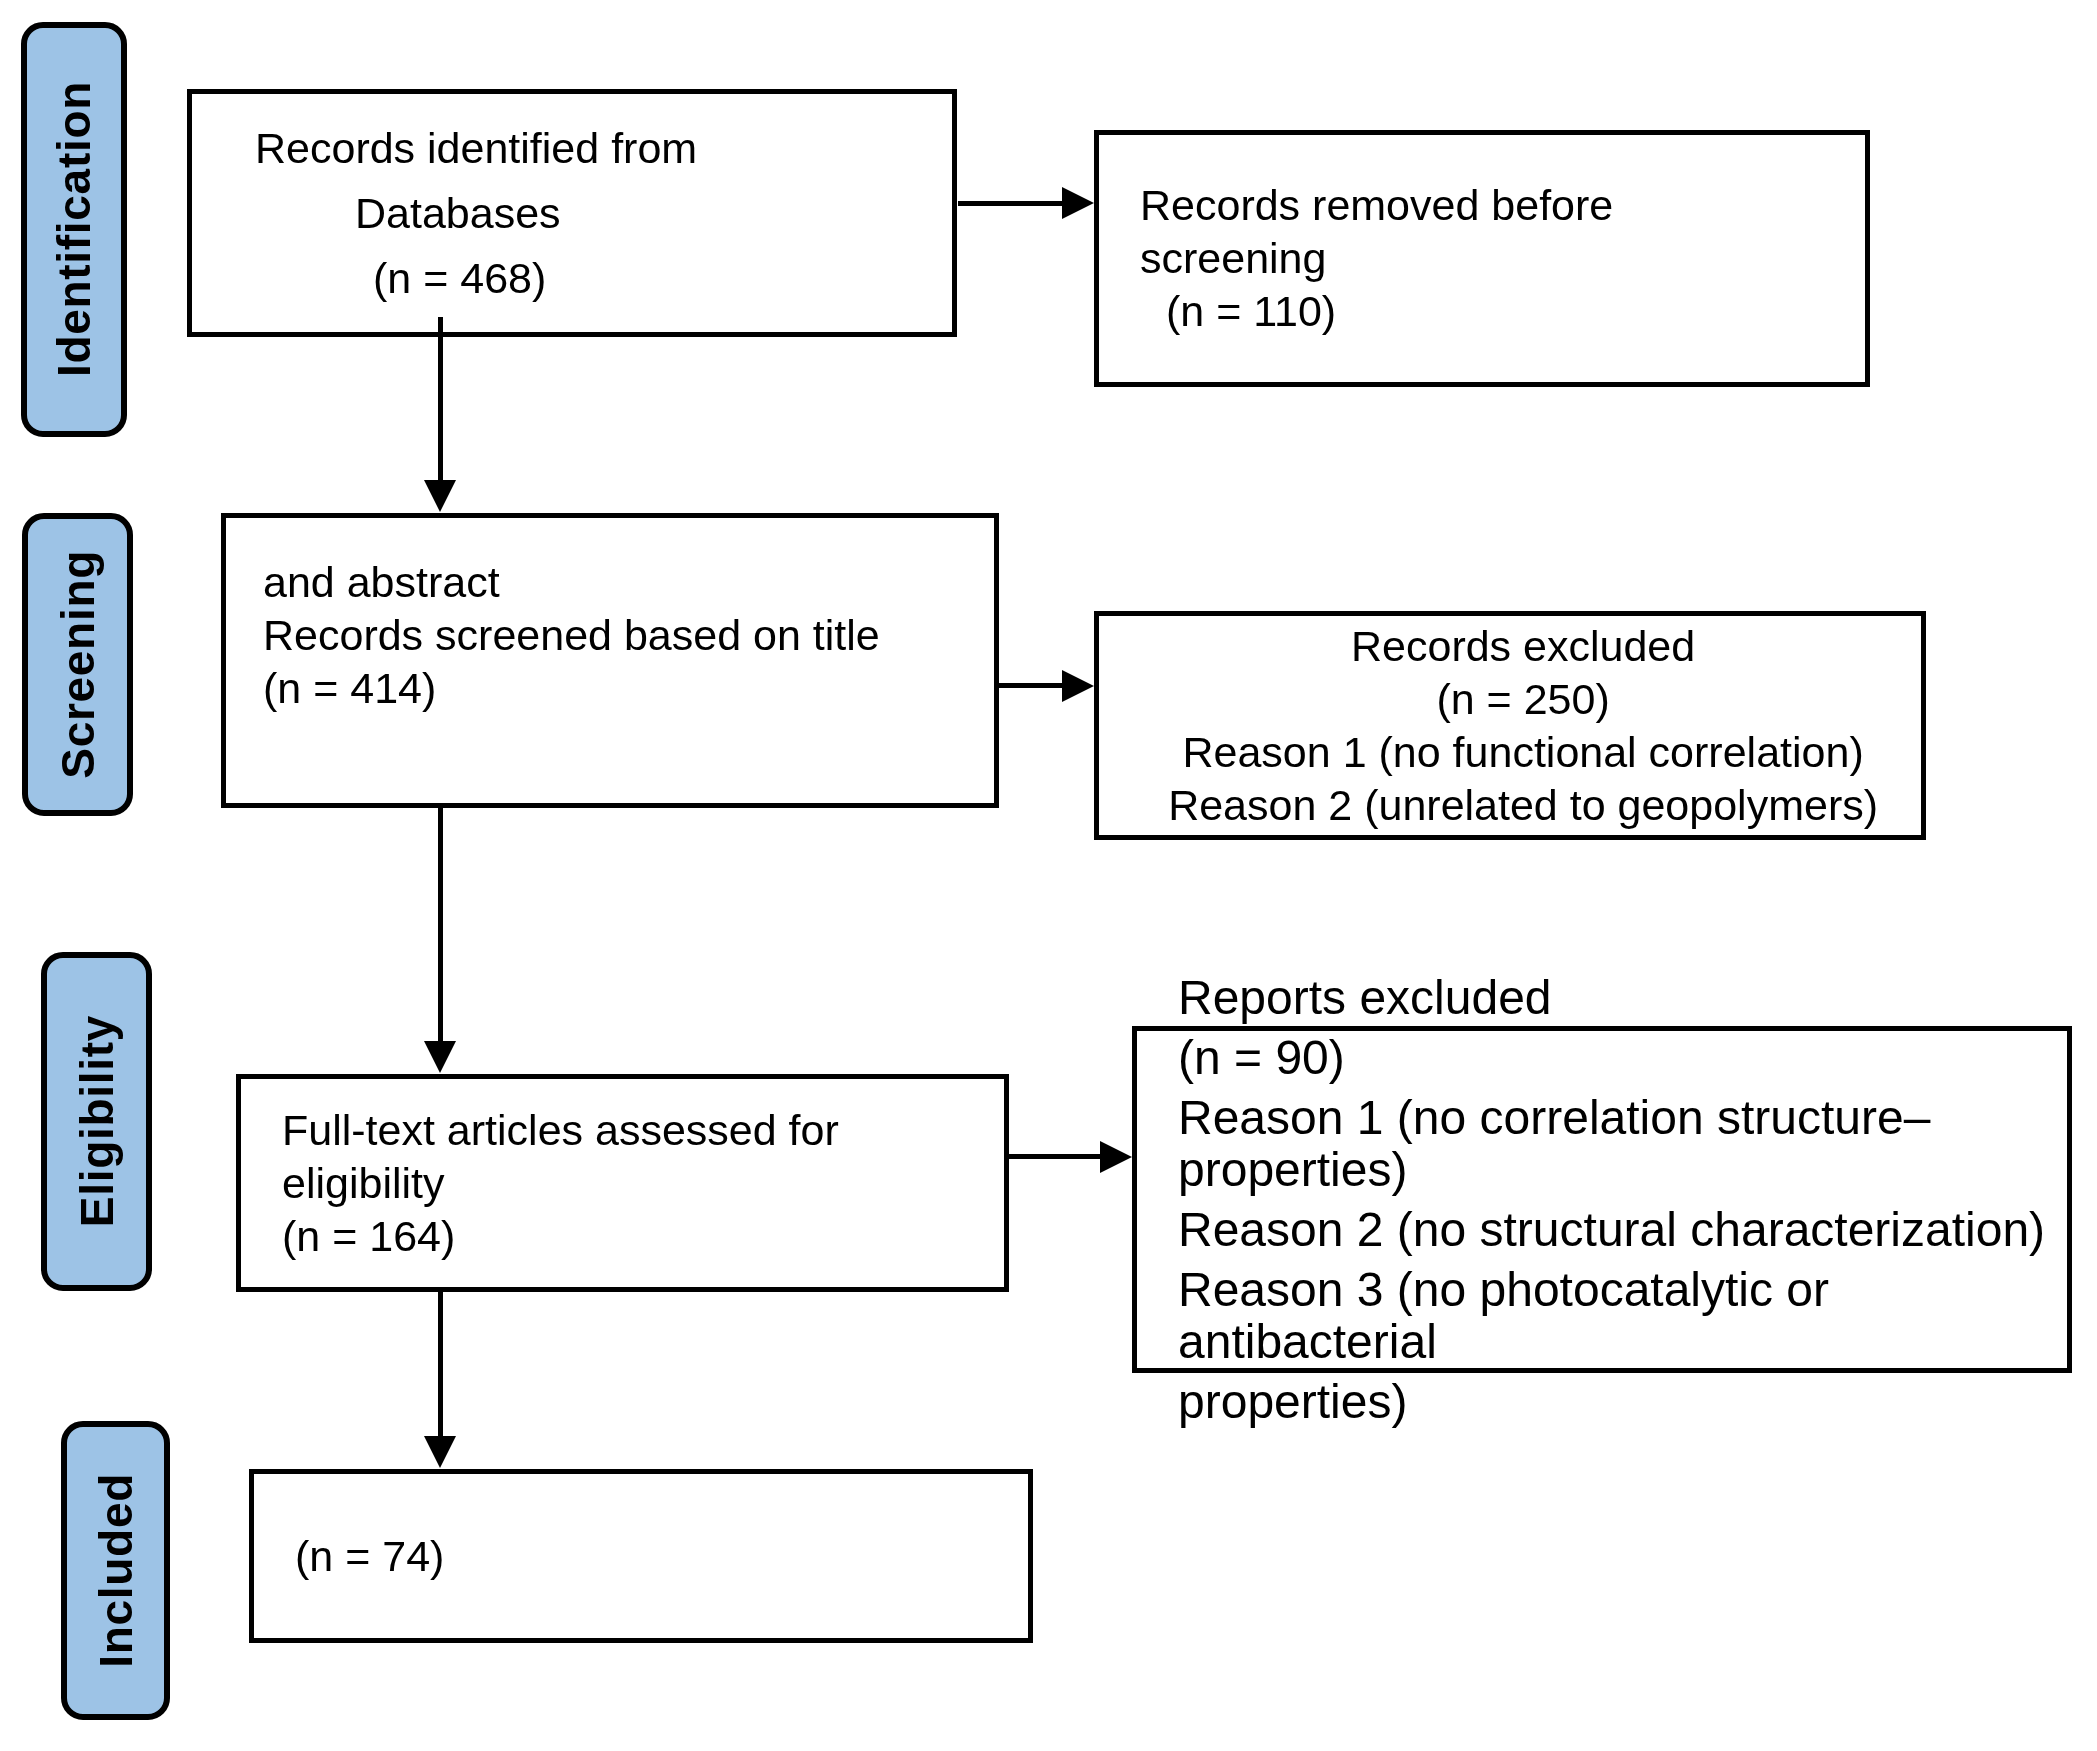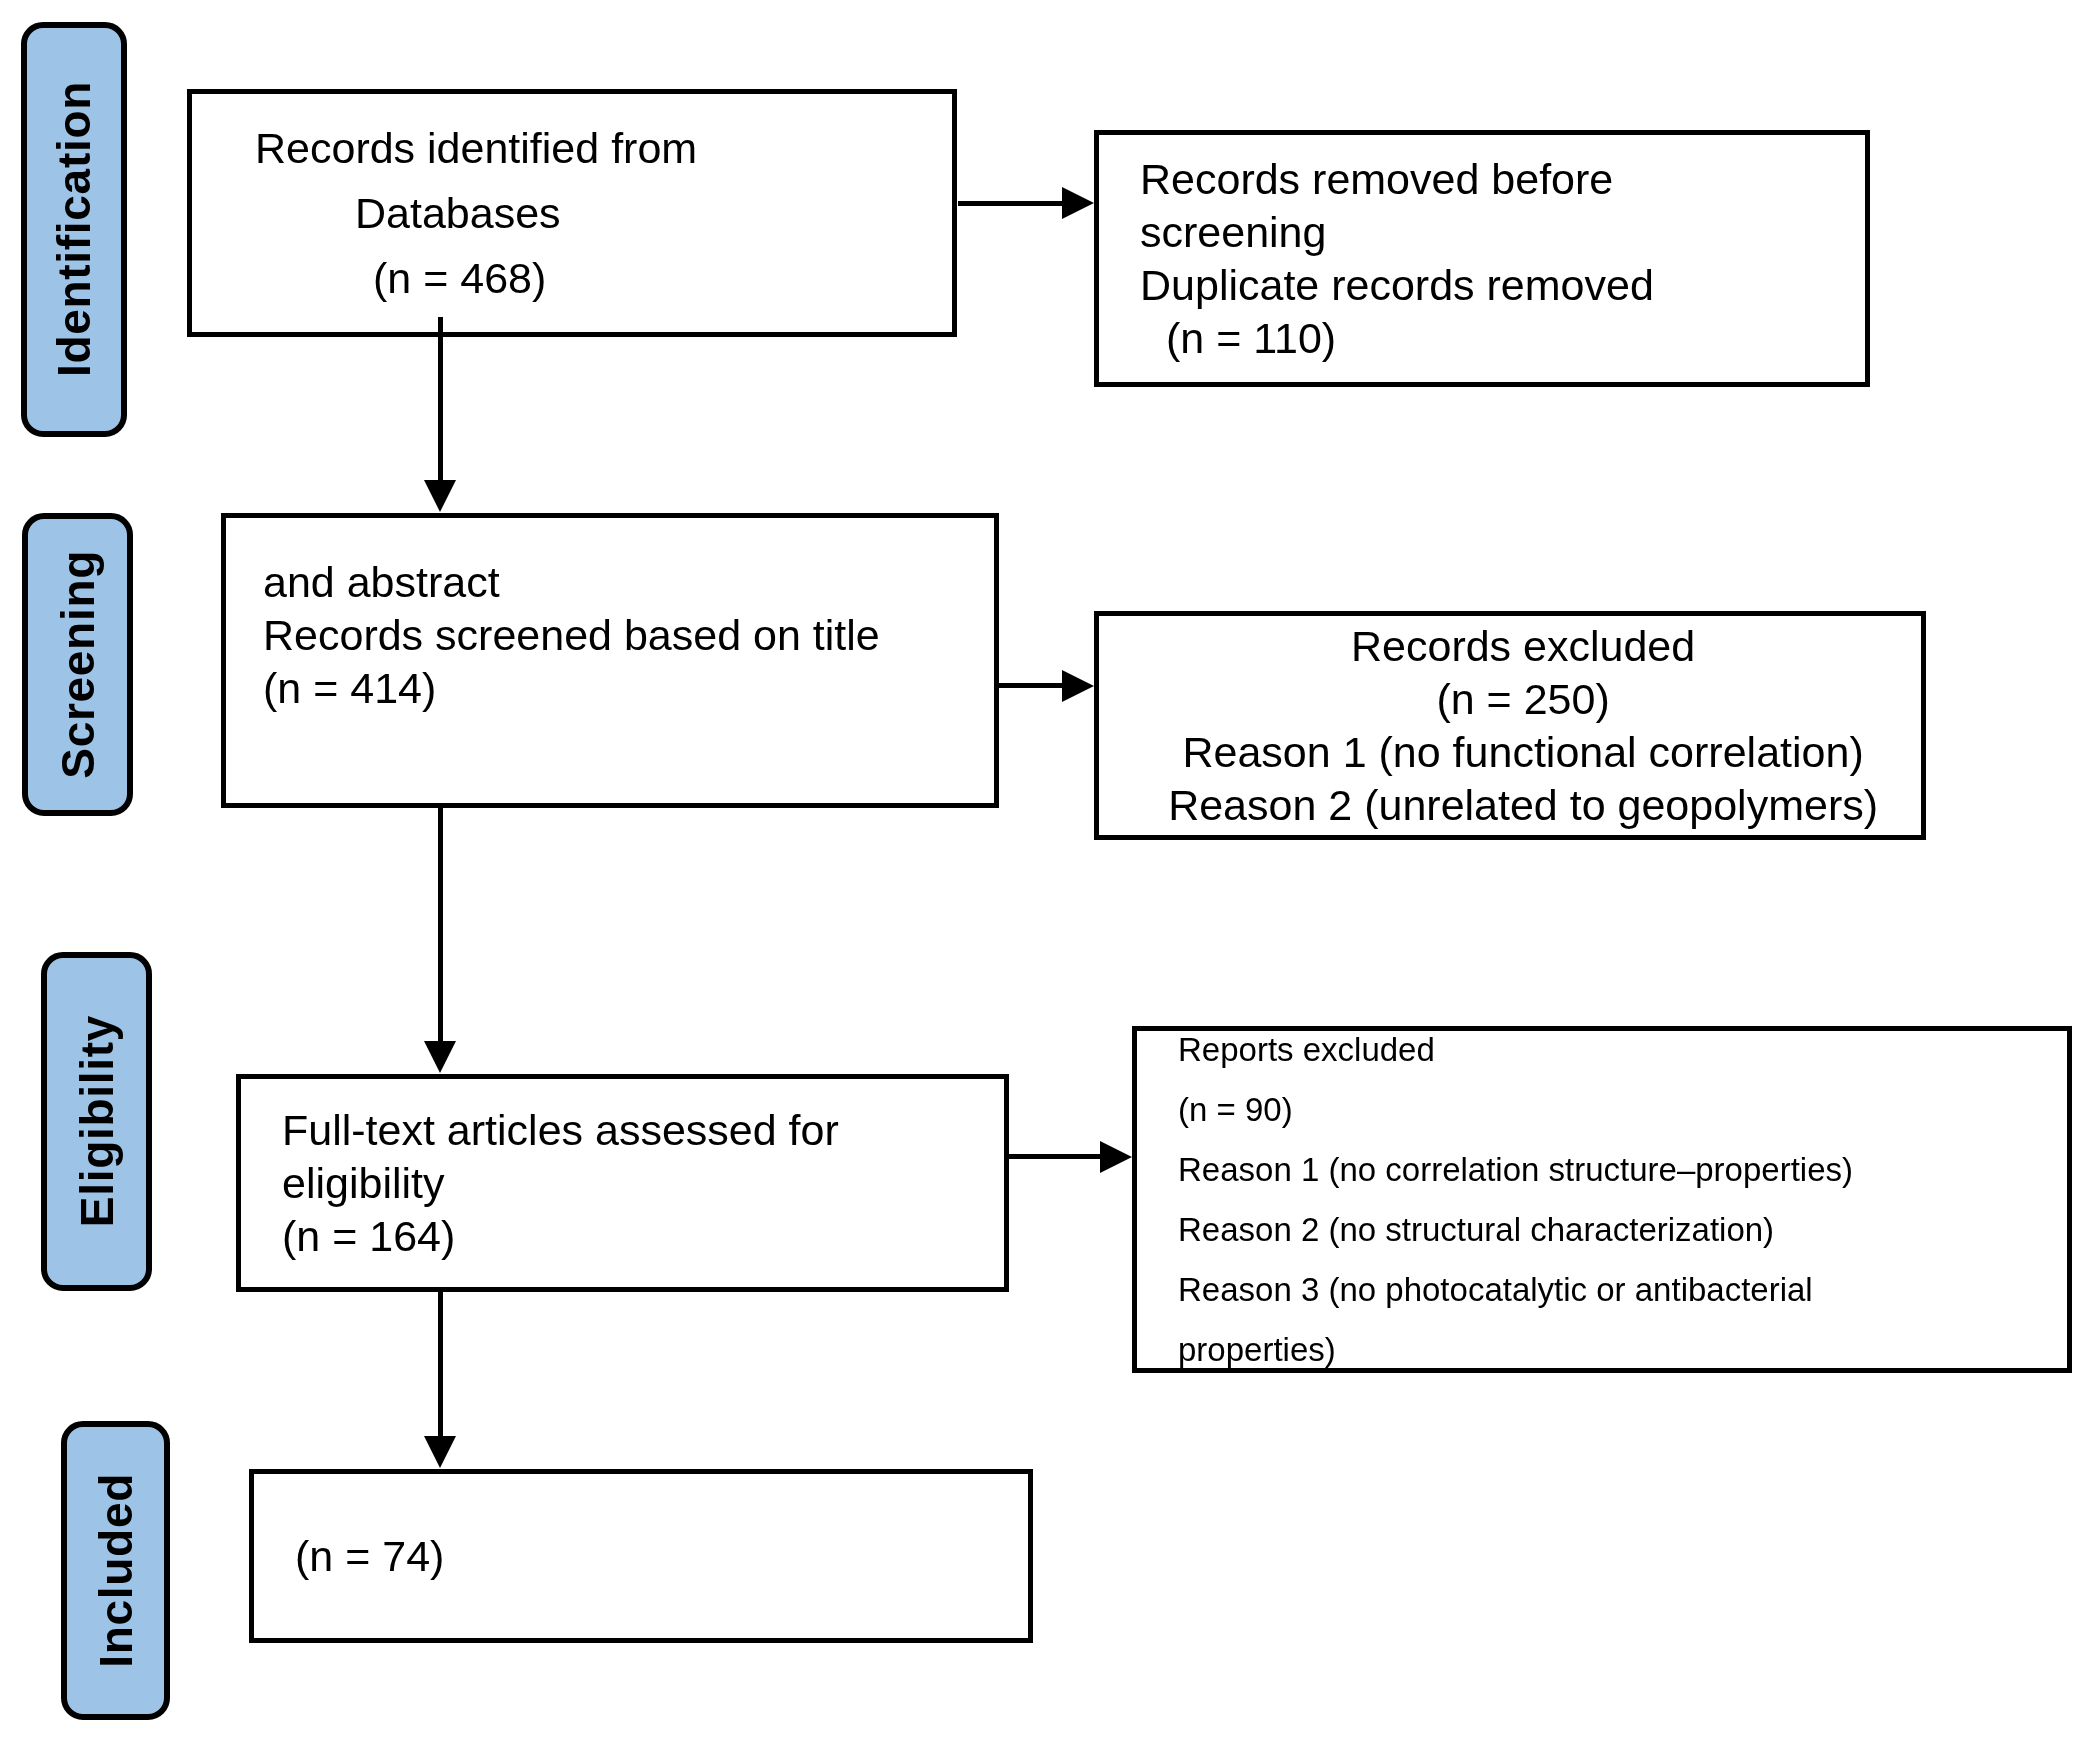--- a/index.html
+++ b/index.html
@@ -91,7 +91,6 @@
   <div class="fbox pl-55" style="left:1094px; top:130px; width:776px; height:257px;">
     <div>Records removed before</div>
     <div>screening</div>
-    <div>Duplicate records removed</div>
     <div class="ind-35">(n = 110)</div>
   </div>
 

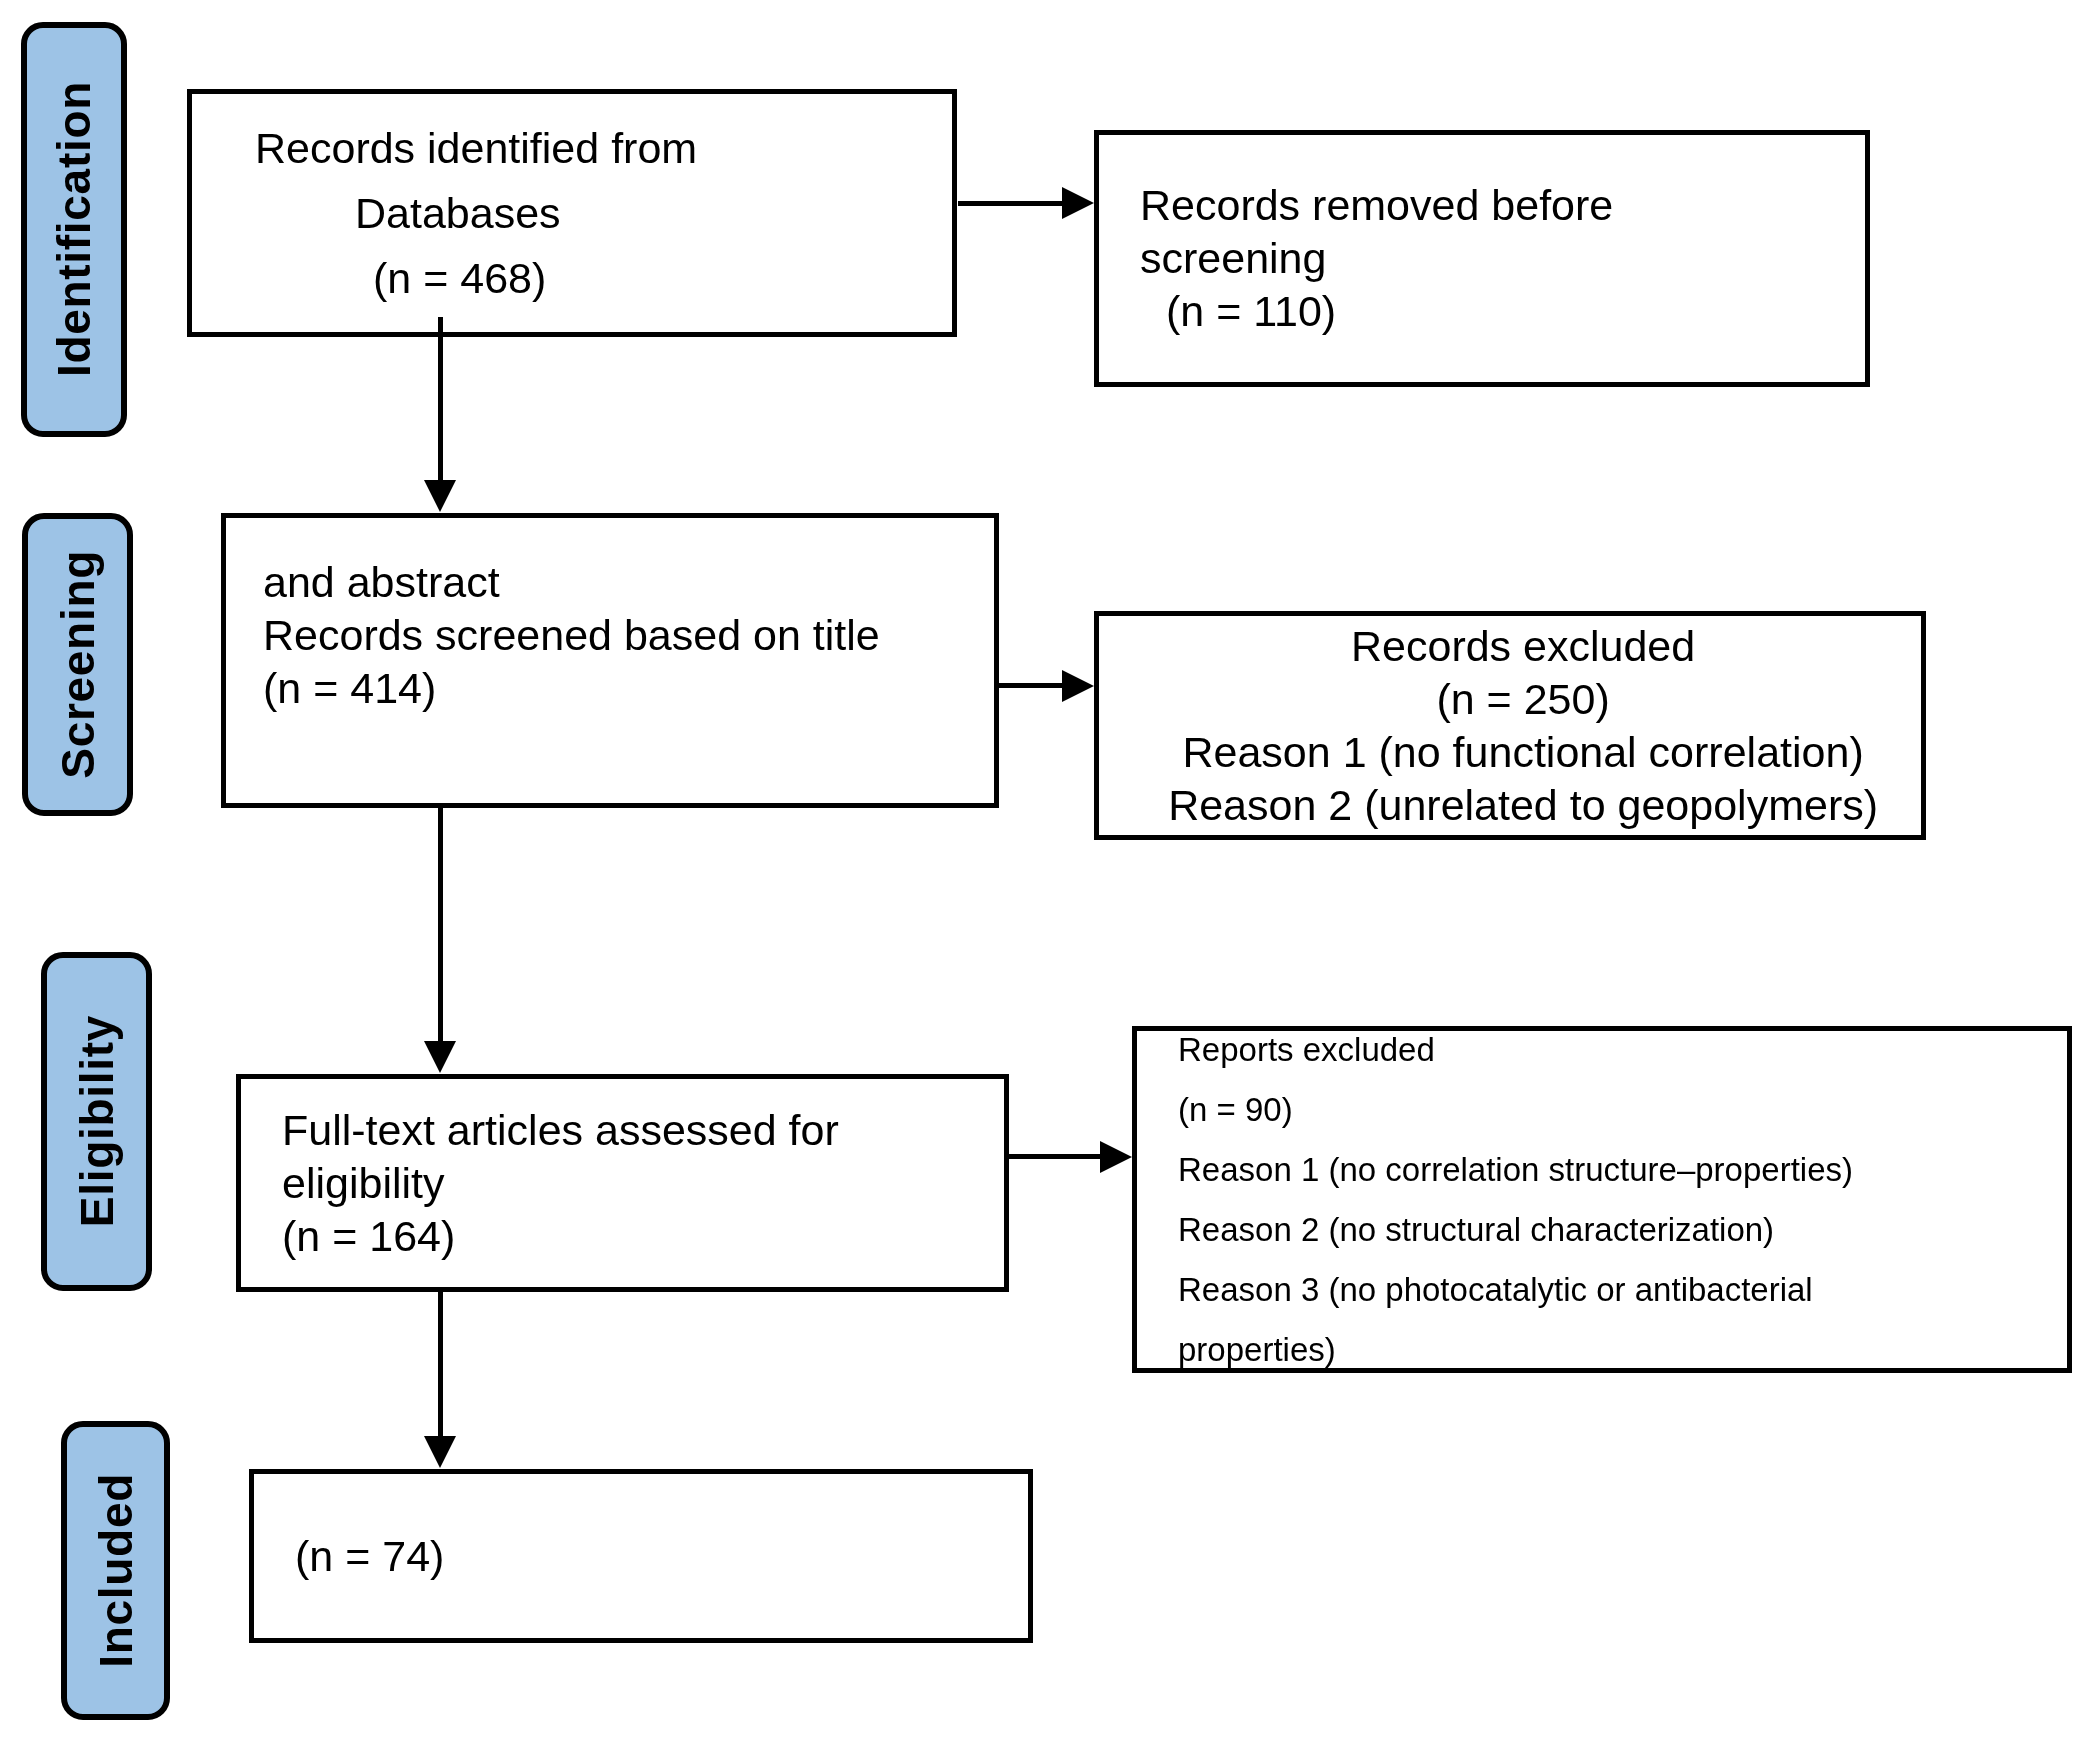--- a/index.html
+++ b/index.html
@@ -39,7 +39,7 @@
     font-size: 43px; line-height: 53px;
   }
   .fbox.top-align { justify-content: flex-start; padding-top: 38px; }
-  .fbox.small { font-size: 33px; line-height: 52px; gap: 8px; }
+  .fbox.small { font-size: 48px; line-height: 52px; gap: 8px; }
   .fbox.loose { line-height: 65px; }
   .pl-85 { padding-left: 63px; padding-right: 14.8px; }
   .pl-55 { padding-left: 41px; padding-right: 14.8px; }

